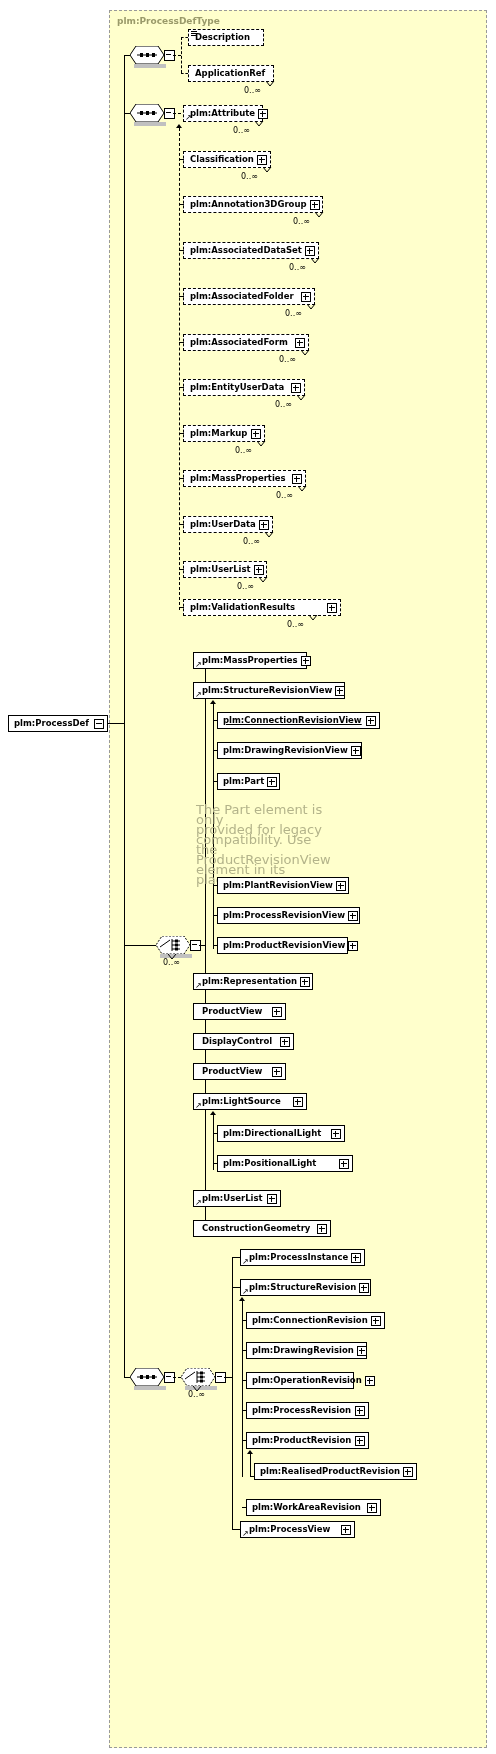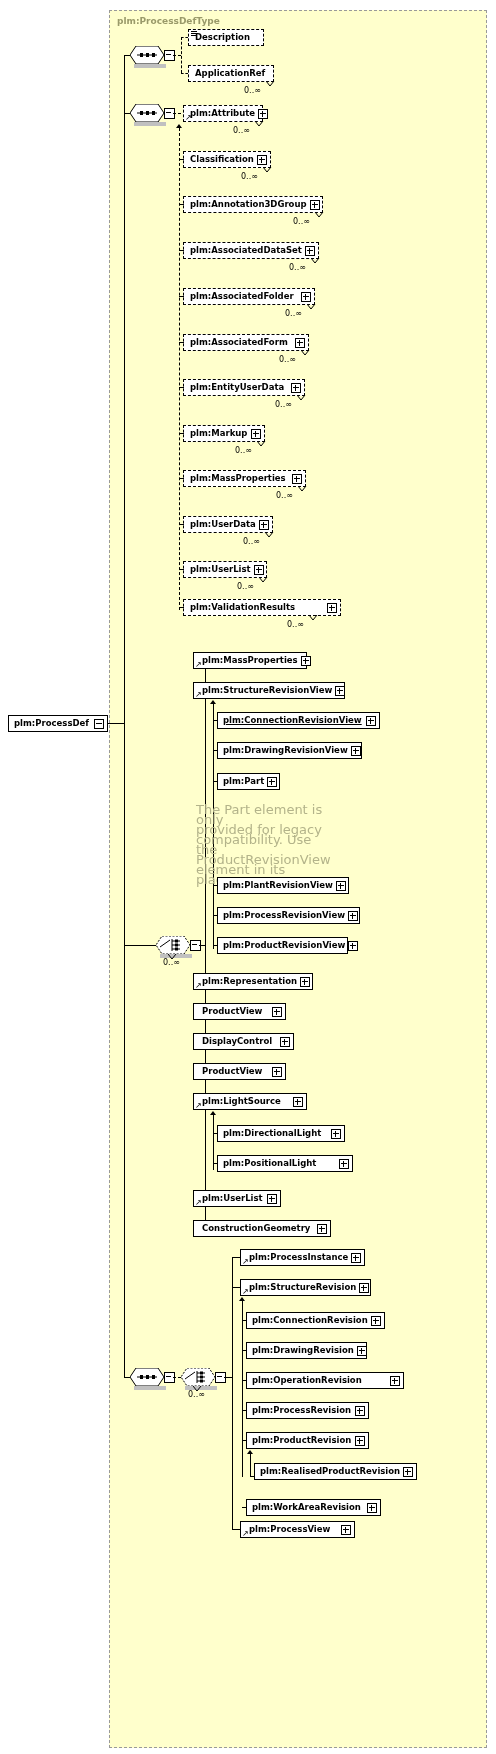--- a/index.html
+++ b/index.html
@@ -650,7 +650,7 @@
   </div>
 
   <div class="ln h" style="left:242px;top:1380px;width:5px;"></div>
-  <div class="node solid" style="left:246px;top:1372px;width:158px;">
+  <div class="node solid" style="left:246px;top:1372px;width:108px;">
     <span class="lbl">plm:OperationRevision</span>
     <span class="expander plus" style="margin-left:auto;"></span>
     <span class="shadow" style="width:132px;"></span>

